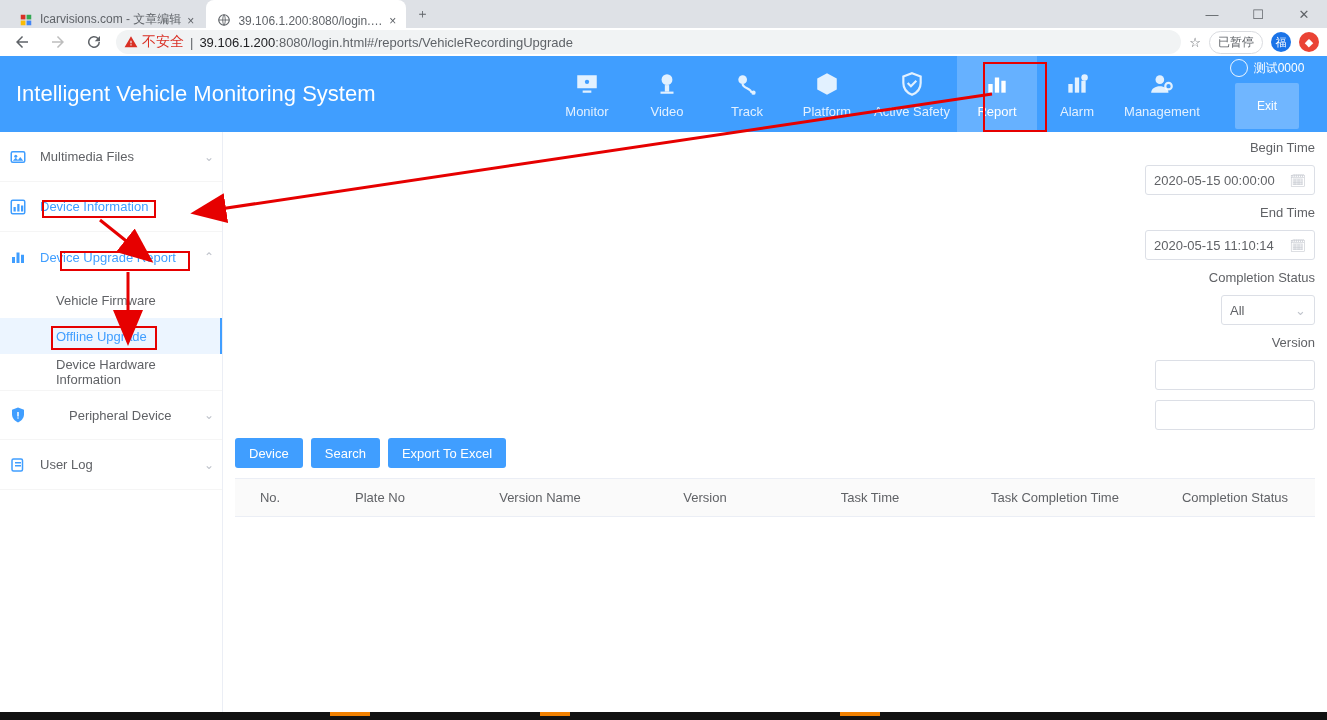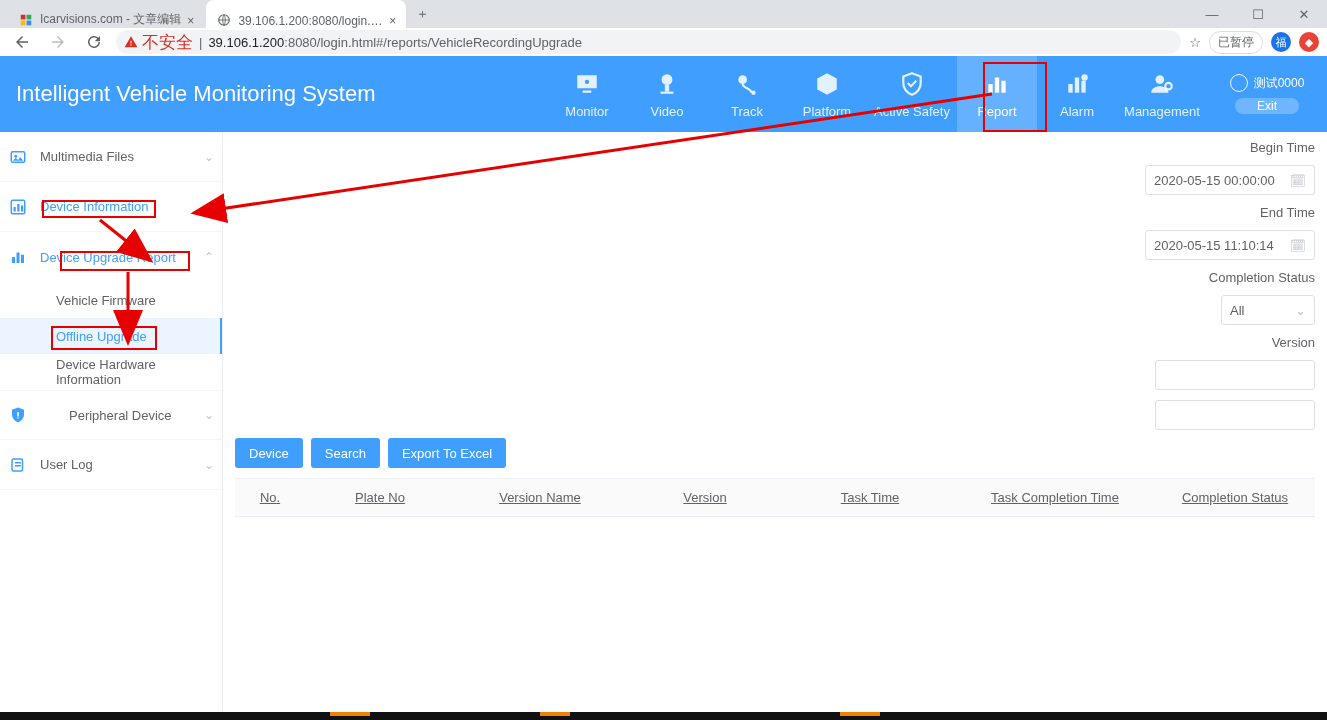--- a/index.html
+++ b/index.html
@@ -21,7 +21,7 @@
 .nav-btn { width: 28px; height: 28px; display: flex; align-items: center; justify-content: center; color: #5f6368; }
 .nav-btn.disabled { color: #bbb; }
 .url-area { flex: 1; display: flex; align-items:center; gap:6px; padding: 0 8px; height: 24px; border-radius: 12px; background:#f1f3f4;}
-.insecure { display:flex; align-items:center; gap:4px; color:#d93025; font-size:17px;}
+.insecure { display:flex; align-items:center; gap:4px; color:#d93025; font-size:14px;}
 .insecure svg { fill:#d93025; }
 .url-text { color:#5f6368; font-size:13px; }
 .url-host { color:#202124; }

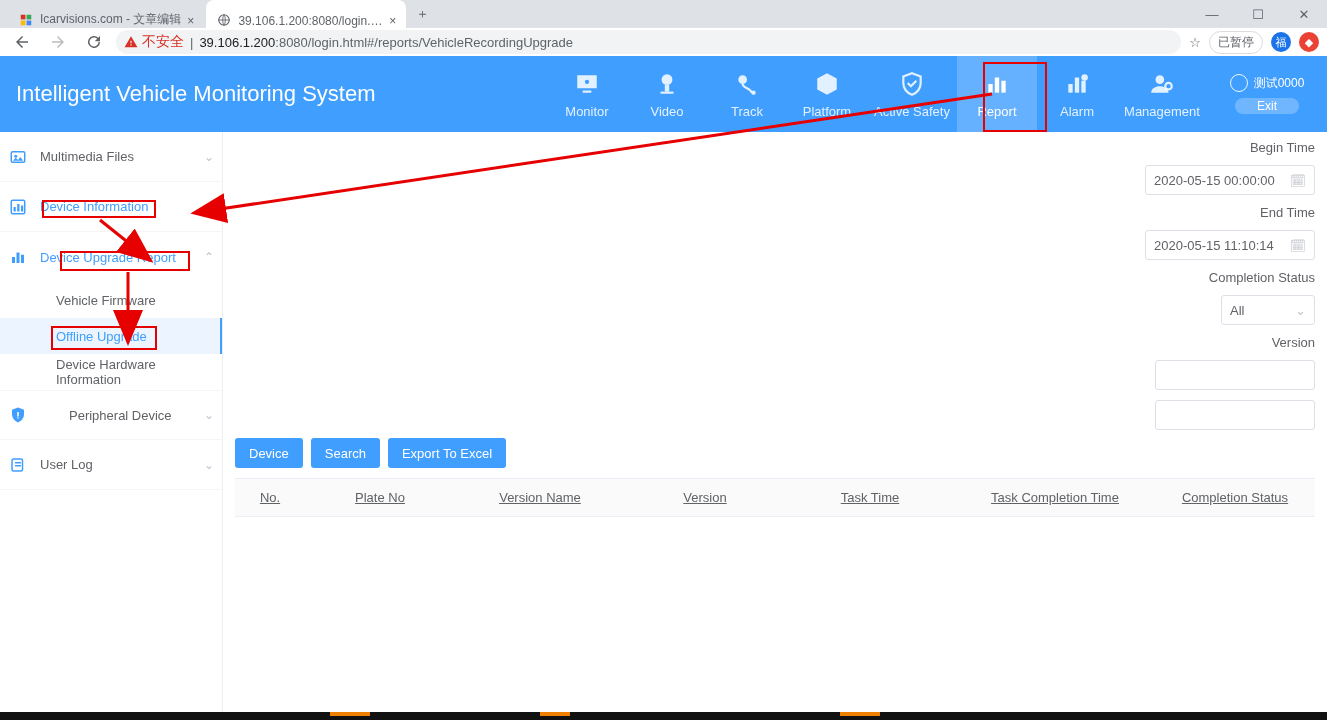--- a/index.html
+++ b/index.html
@@ -43,7 +43,7 @@
 .user-area { width: 120px; display:flex; flex-direction:column; align-items:center; justify-content:center; gap:6px; font-size:12px;}
 .user-top { display:flex; align-items:center; gap:6px;}
 .avatar { width:18px; height:18px; border-radius:50%; border:1.5px solid rgba(255,255,255,0.9);}
-.exit-btn { background: rgba(255,255,255,0.25); color:#fff; border:none; padding:1px 22px; font-size:12px; border-radius:10px;}
+.exit-btn { background: rgba(255,255,255,0.25); color:#fff; border:none; padding:16px 22px; font-size:12px; border-radius:2px;}
 
 
 .body { display:flex; height: calc(720px - 56px - 76px - 8px); }

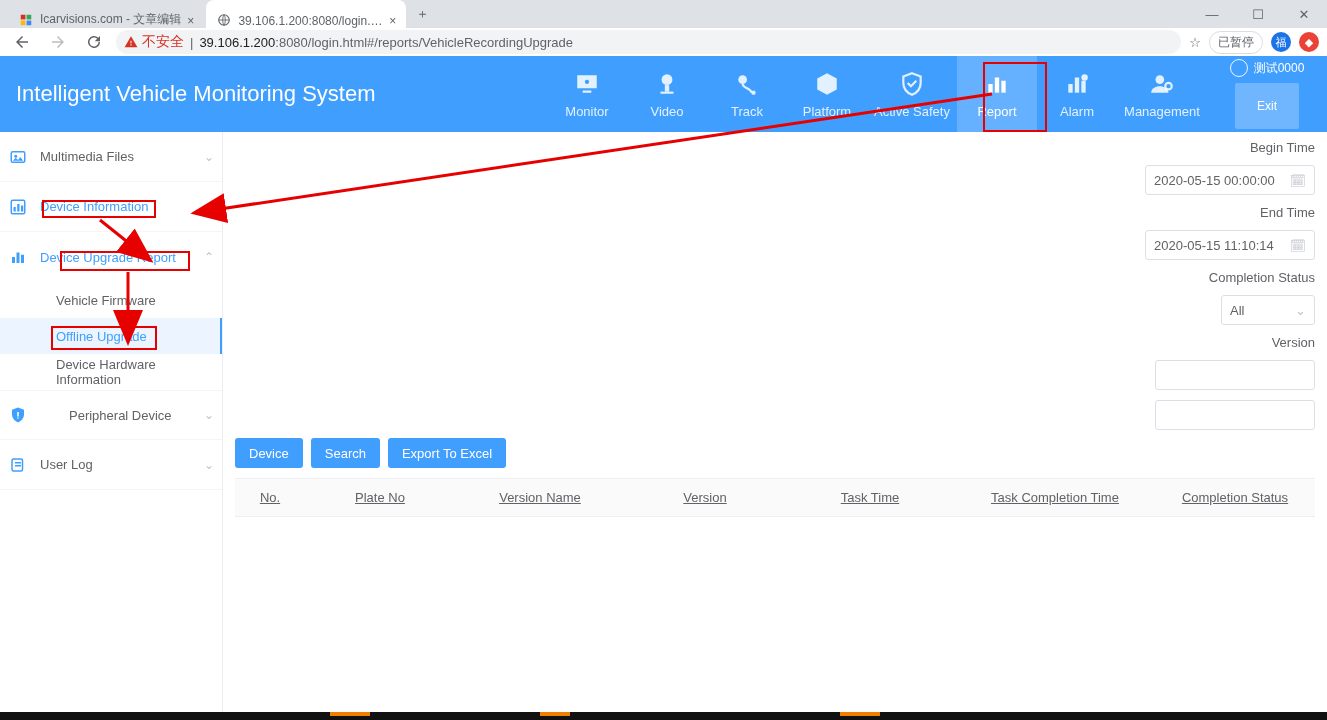--- a/index.html
+++ b/index.html
@@ -67,7 +67,7 @@
 .btn { background:#409eff; color:#fff; border:none; height:30px; padding:0 14px; border-radius:3px; font-size:13px; cursor:pointer;}
 .btn-row { display:flex; gap:8px; margin-top:8px; margin-bottom:10px;}
 .table { width:100%; border-top:1px solid #ebeef5;}
-.thead { display:flex; background:#fafafa; border-bottom:1px solid #ebeef5; height:38px; align-items:center; color:#606266; font-size:13px;text-decoration:underline;}
+.thead { display:flex; background:#fafafa; border-bottom:1px solid #ebeef5; height:38px; align-items:center; color:#606266; font-size:13px;}
 .th { text-align:center; }
 .no-data { text-align:center; color:#909399; padding: 220px 0; font-size:14px;}
 

